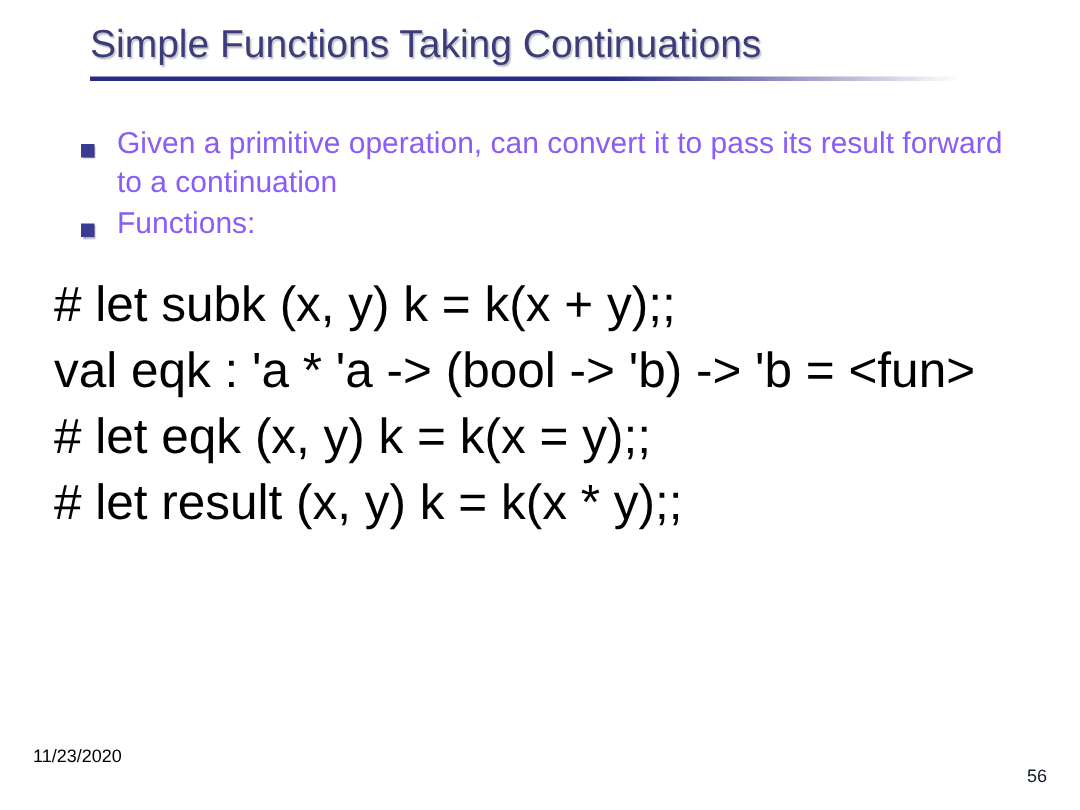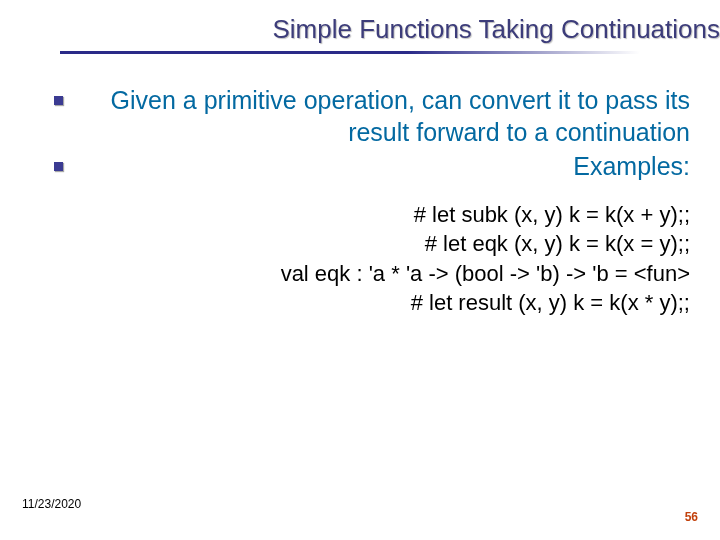--- a/index.html
+++ b/index.html
@@ -2,7 +2,7 @@
 <html><head>
 <meta charset="utf-8">
 <style>
-  * { margin: 0; padding: 0; box-sizing: border-box; text-align: right; }
+  * { margin: 0; padding: 0; box-sizing: border-box; }
   html, body { width: 720px; height: 540px; overflow: hidden; }
   body {
     background: #fff;

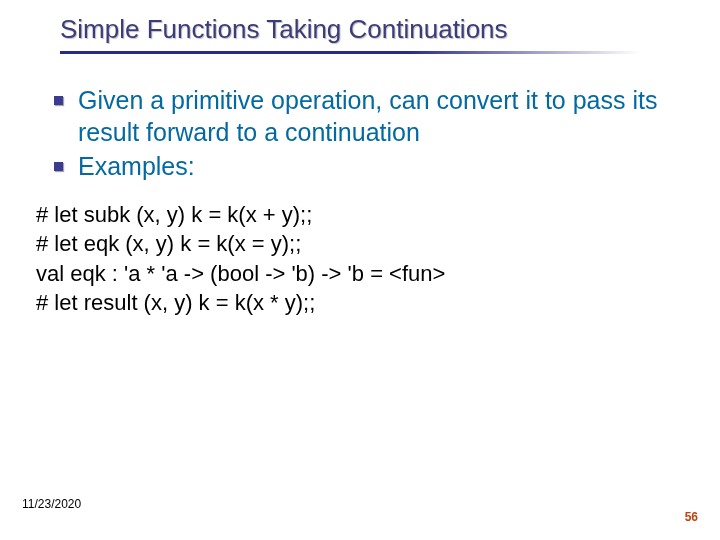--- a/index.html
+++ b/index.html
@@ -41,9 +41,9 @@
   }
   .bullets li {
     position: relative;
-    font-size: 25px;
+    font-size: 20px;
     line-height: 1.28;
-    color: #0369a1;
+    color: #8b5cf6;
     padding-left: 24px;
     margin-bottom: 2px;
   }

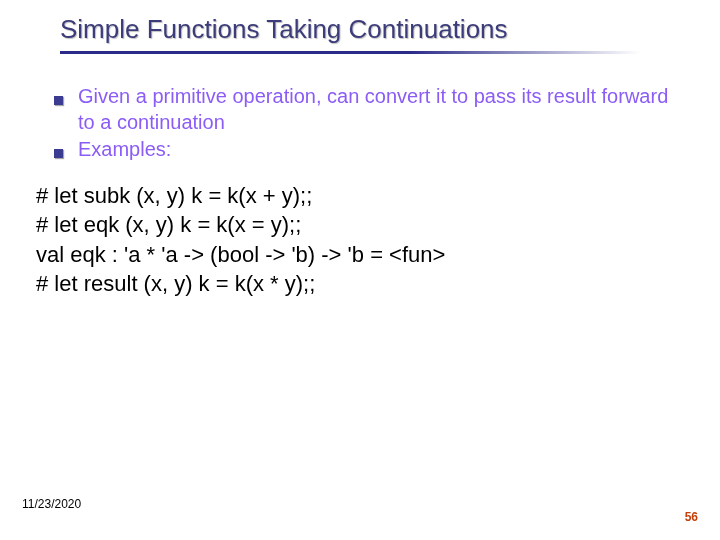--- a/index.html
+++ b/index.html
@@ -96,7 +96,7 @@
   <div class="content">
     <ul class="bullets">
       <li>Given a primitive operation, can convert it to pass its result forward to a continuation</li>
-      <li>Examples:</li>
+      <li>Functions:</li>
     </ul>
 
     <div class="code-block">

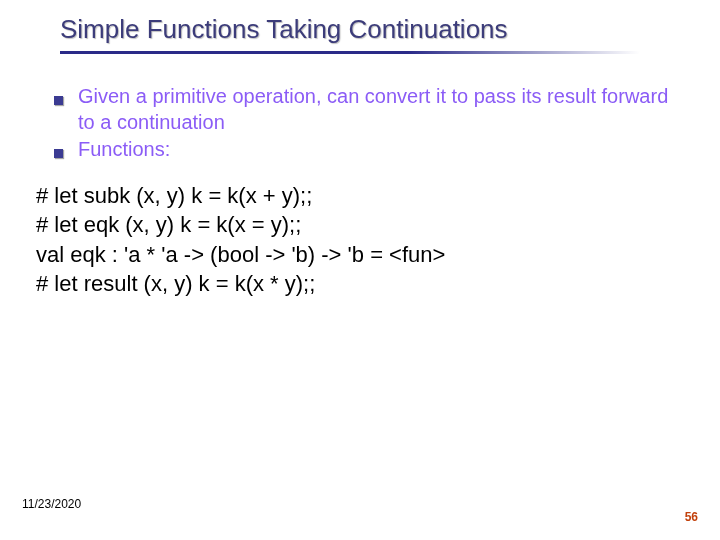--- a/index.html
+++ b/index.html
@@ -61,7 +61,7 @@
     padding-left: 0;
   }
   .code-line {
-    font-size: 22px;
+    font-size: 33px;
     line-height: 1.34;
     color: #000;
     white-space: pre;

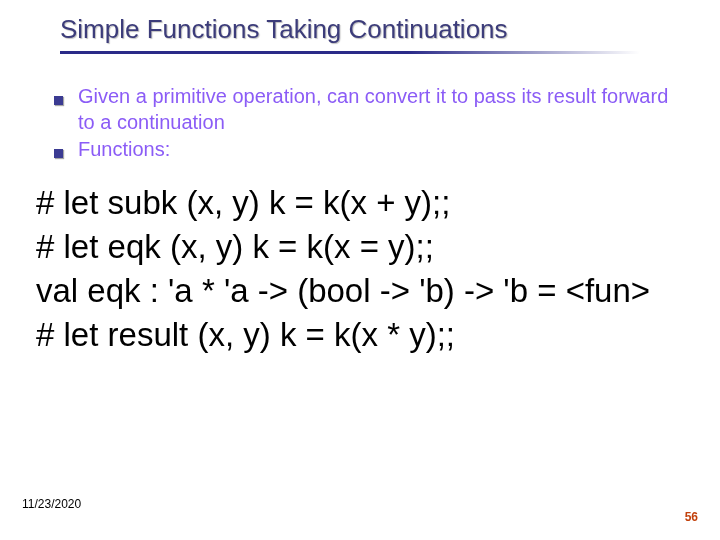--- a/index.html
+++ b/index.html
@@ -101,8 +101,8 @@
 
     <div class="code-block">
       <div class="code-line"># let subk (x, y) k = k(x + y);;</div>
+      <div class="code-line">val eqk : 'a * 'a -&gt; (bool -&gt; 'b) -&gt; 'b = &lt;fun&gt;</div>
       <div class="code-line"># let eqk (x, y) k = k(x = y);;</div>
-      <div class="code-line">val eqk : 'a * 'a -&gt; (bool -&gt; 'b) -&gt; 'b = &lt;fun&gt;</div>
       <div class="code-line"># let result (x, y) k = k(x * y);;</div>
     </div>
   </div>

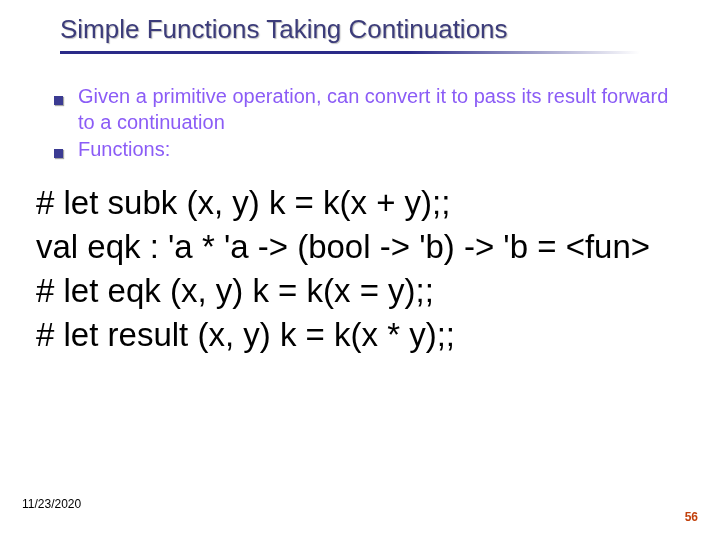--- a/index.html
+++ b/index.html
@@ -79,8 +79,7 @@
     right: 22px;
     bottom: 16px;
     font-size: 12px;
-    color: #c2410c;
-    font-weight: bold;
+    color: #0f172a;
   }
 </style>
 </head>

